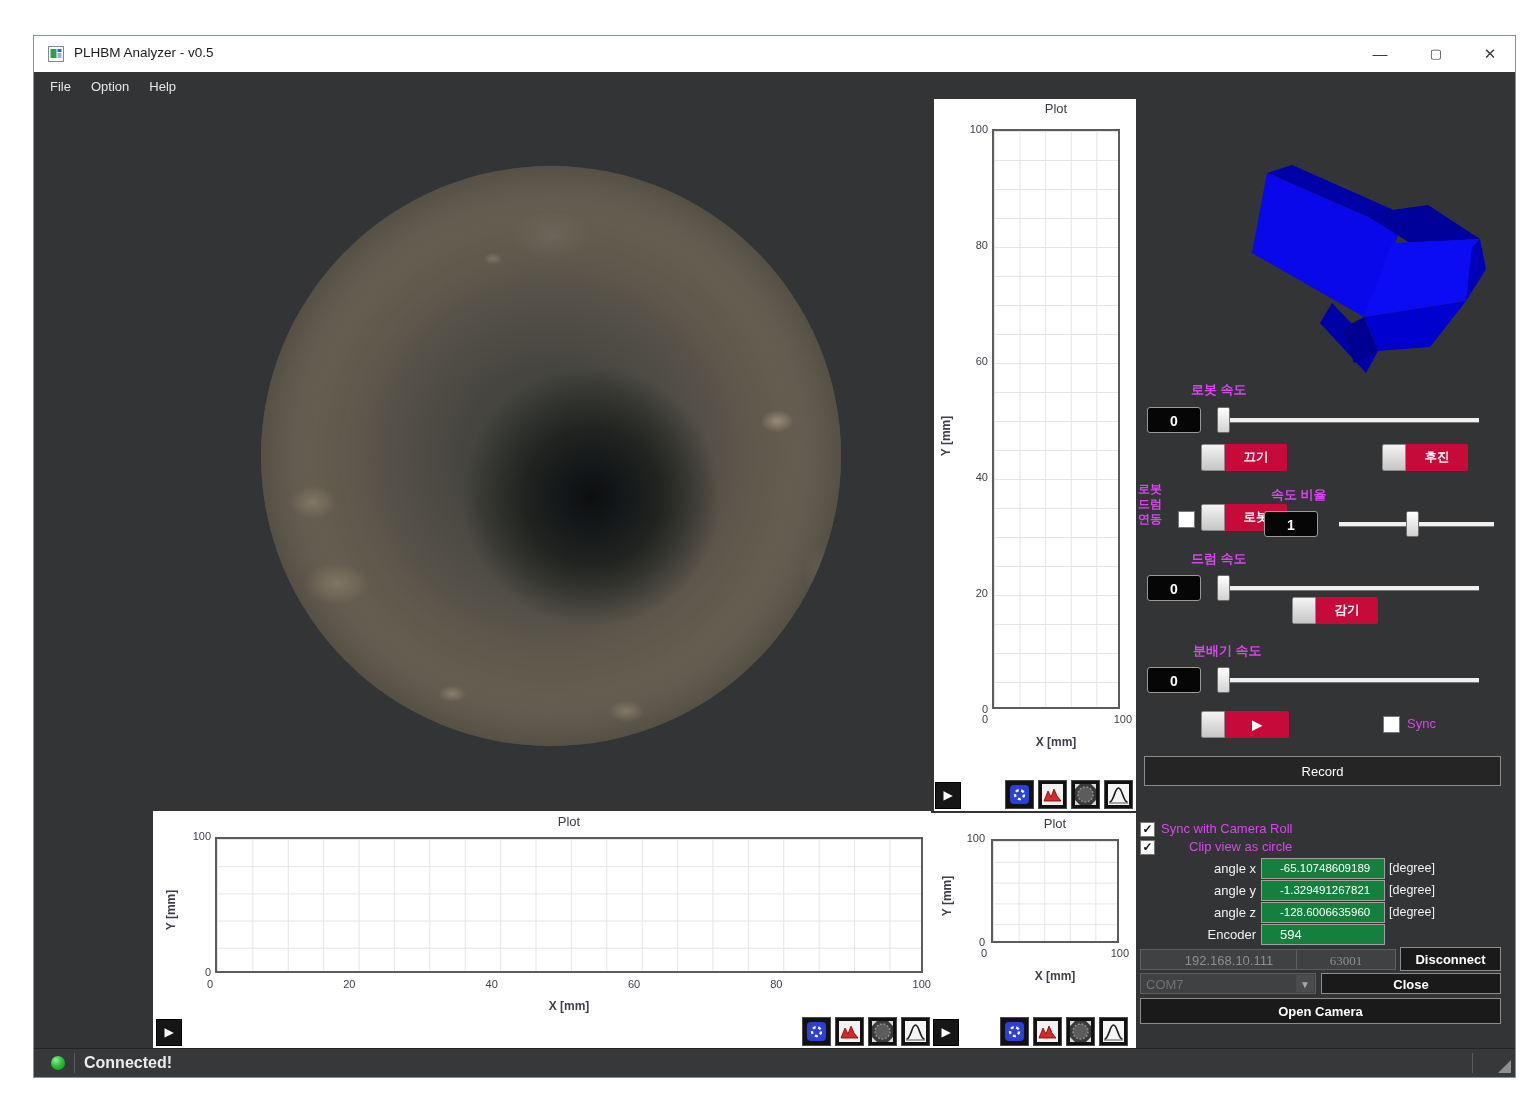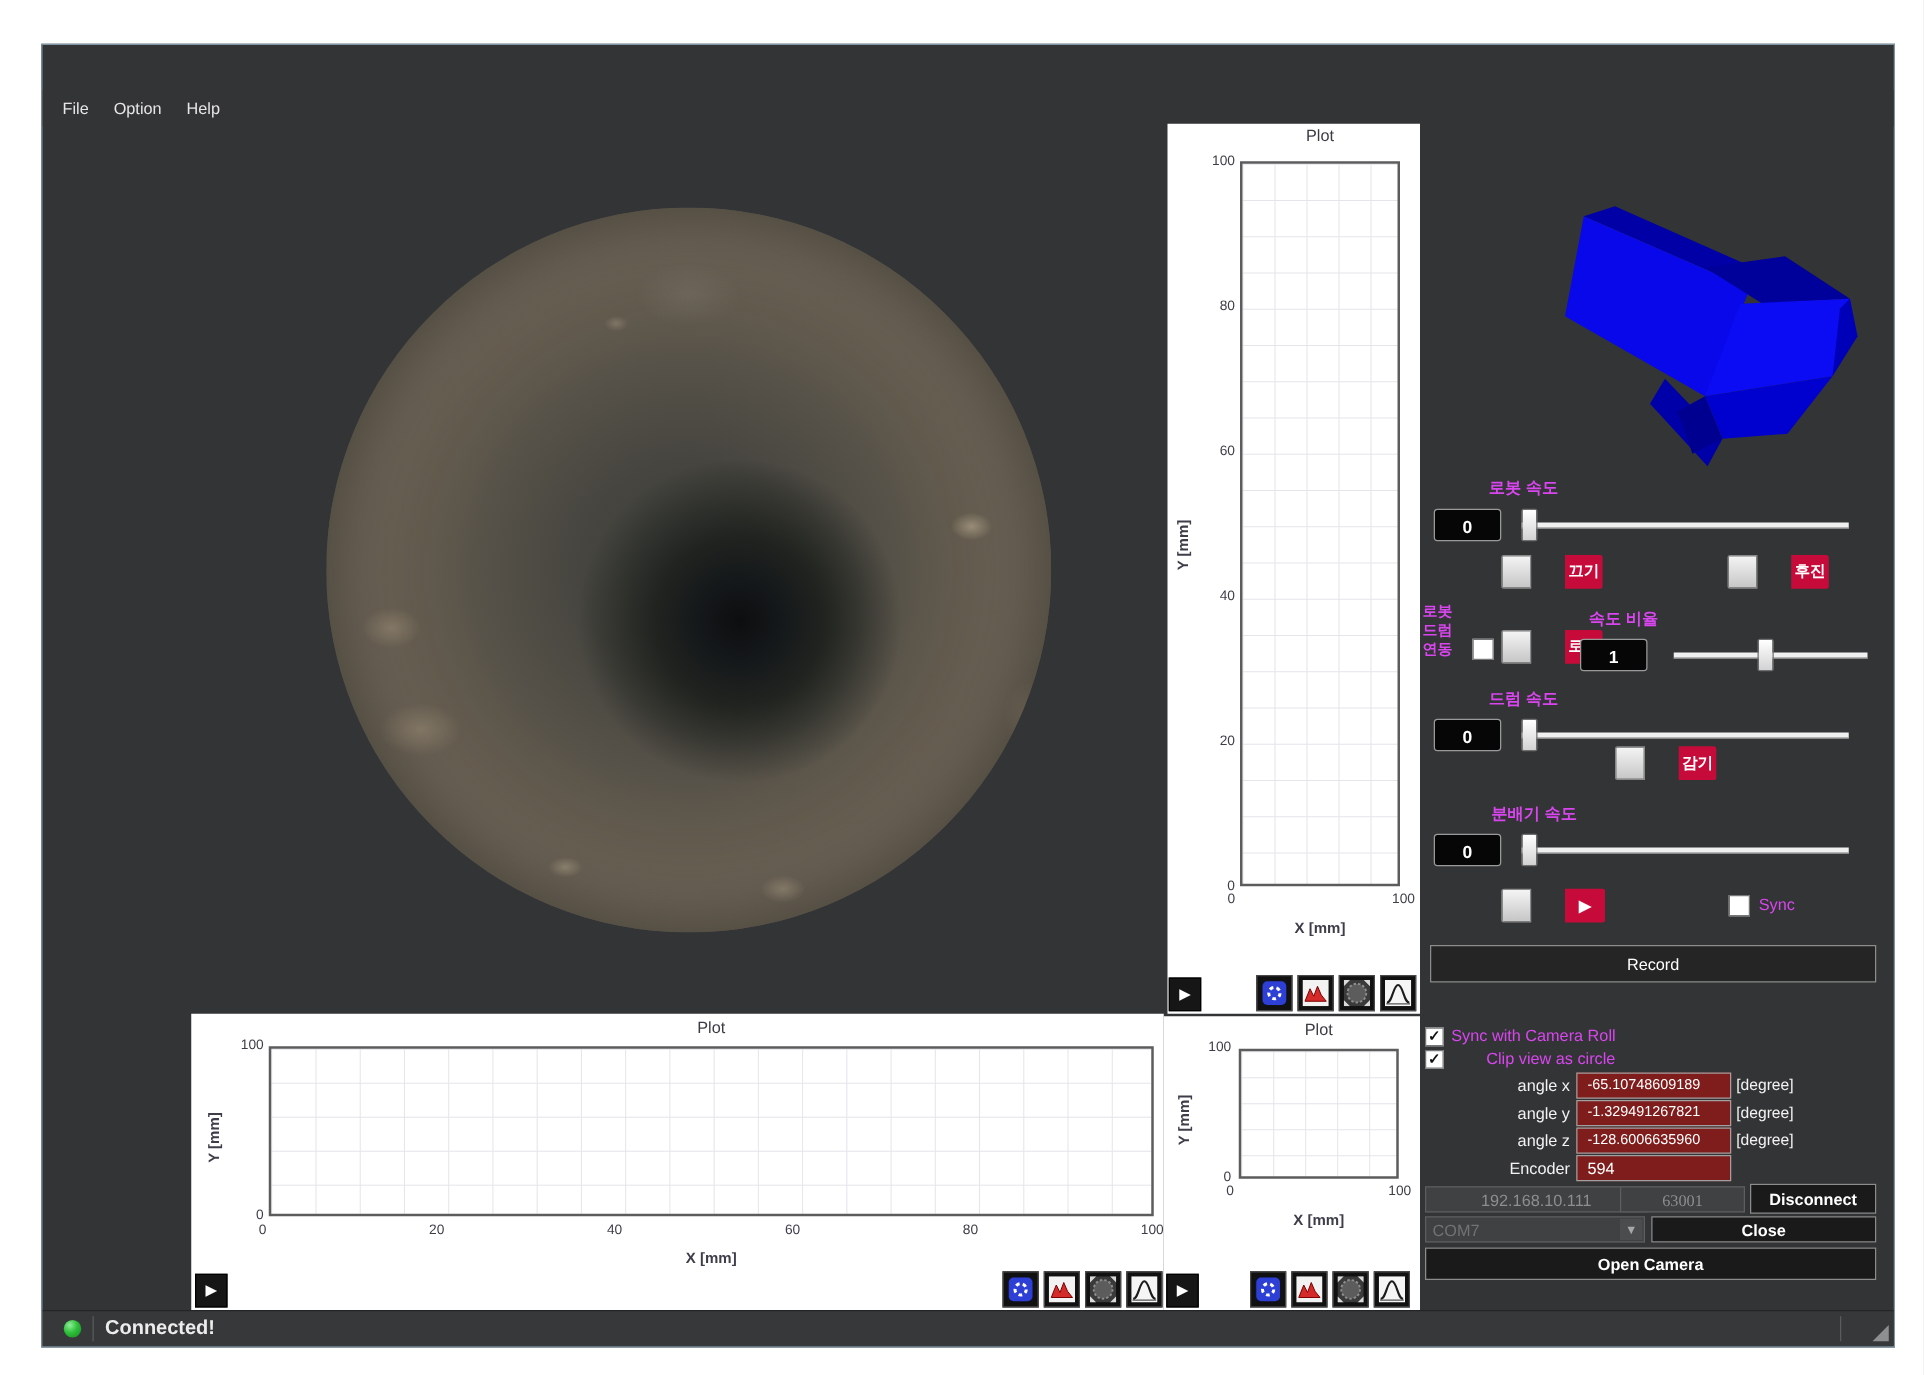--- a/index.html
+++ b/index.html
@@ -90,6 +90,18 @@
 
 <div class="window">
 
+  <div class="titlebar">
+    <svg class="appicon" viewBox="0 0 16 16">
+      <rect x="0.5" y="0.5" width="15" height="15" fill="#fff" stroke="#7d8b9e"></rect>
+      <rect x="2.5" y="3" width="6" height="9" fill="#2e9e57"></rect>
+      <rect x="9.5" y="3" width="4" height="3" fill="#3a5fd0"></rect>
+      <rect x="9.5" y="7" width="4" height="5" fill="#9ab0d8"></rect>
+    </svg>
+    <div class="title-text">PLHBM Analyzer - v0.5</div>
+    <div class="wctrl" style="right:112px;">—</div>
+    <div class="wctrl" style="right:56px;font-size:13px;">▢</div>
+    <div class="wctrl" style="right:2px;">✕</div>
+  </div>
 
   <div class="menubar">
     <div class="menu-item"><span>File</span></div>

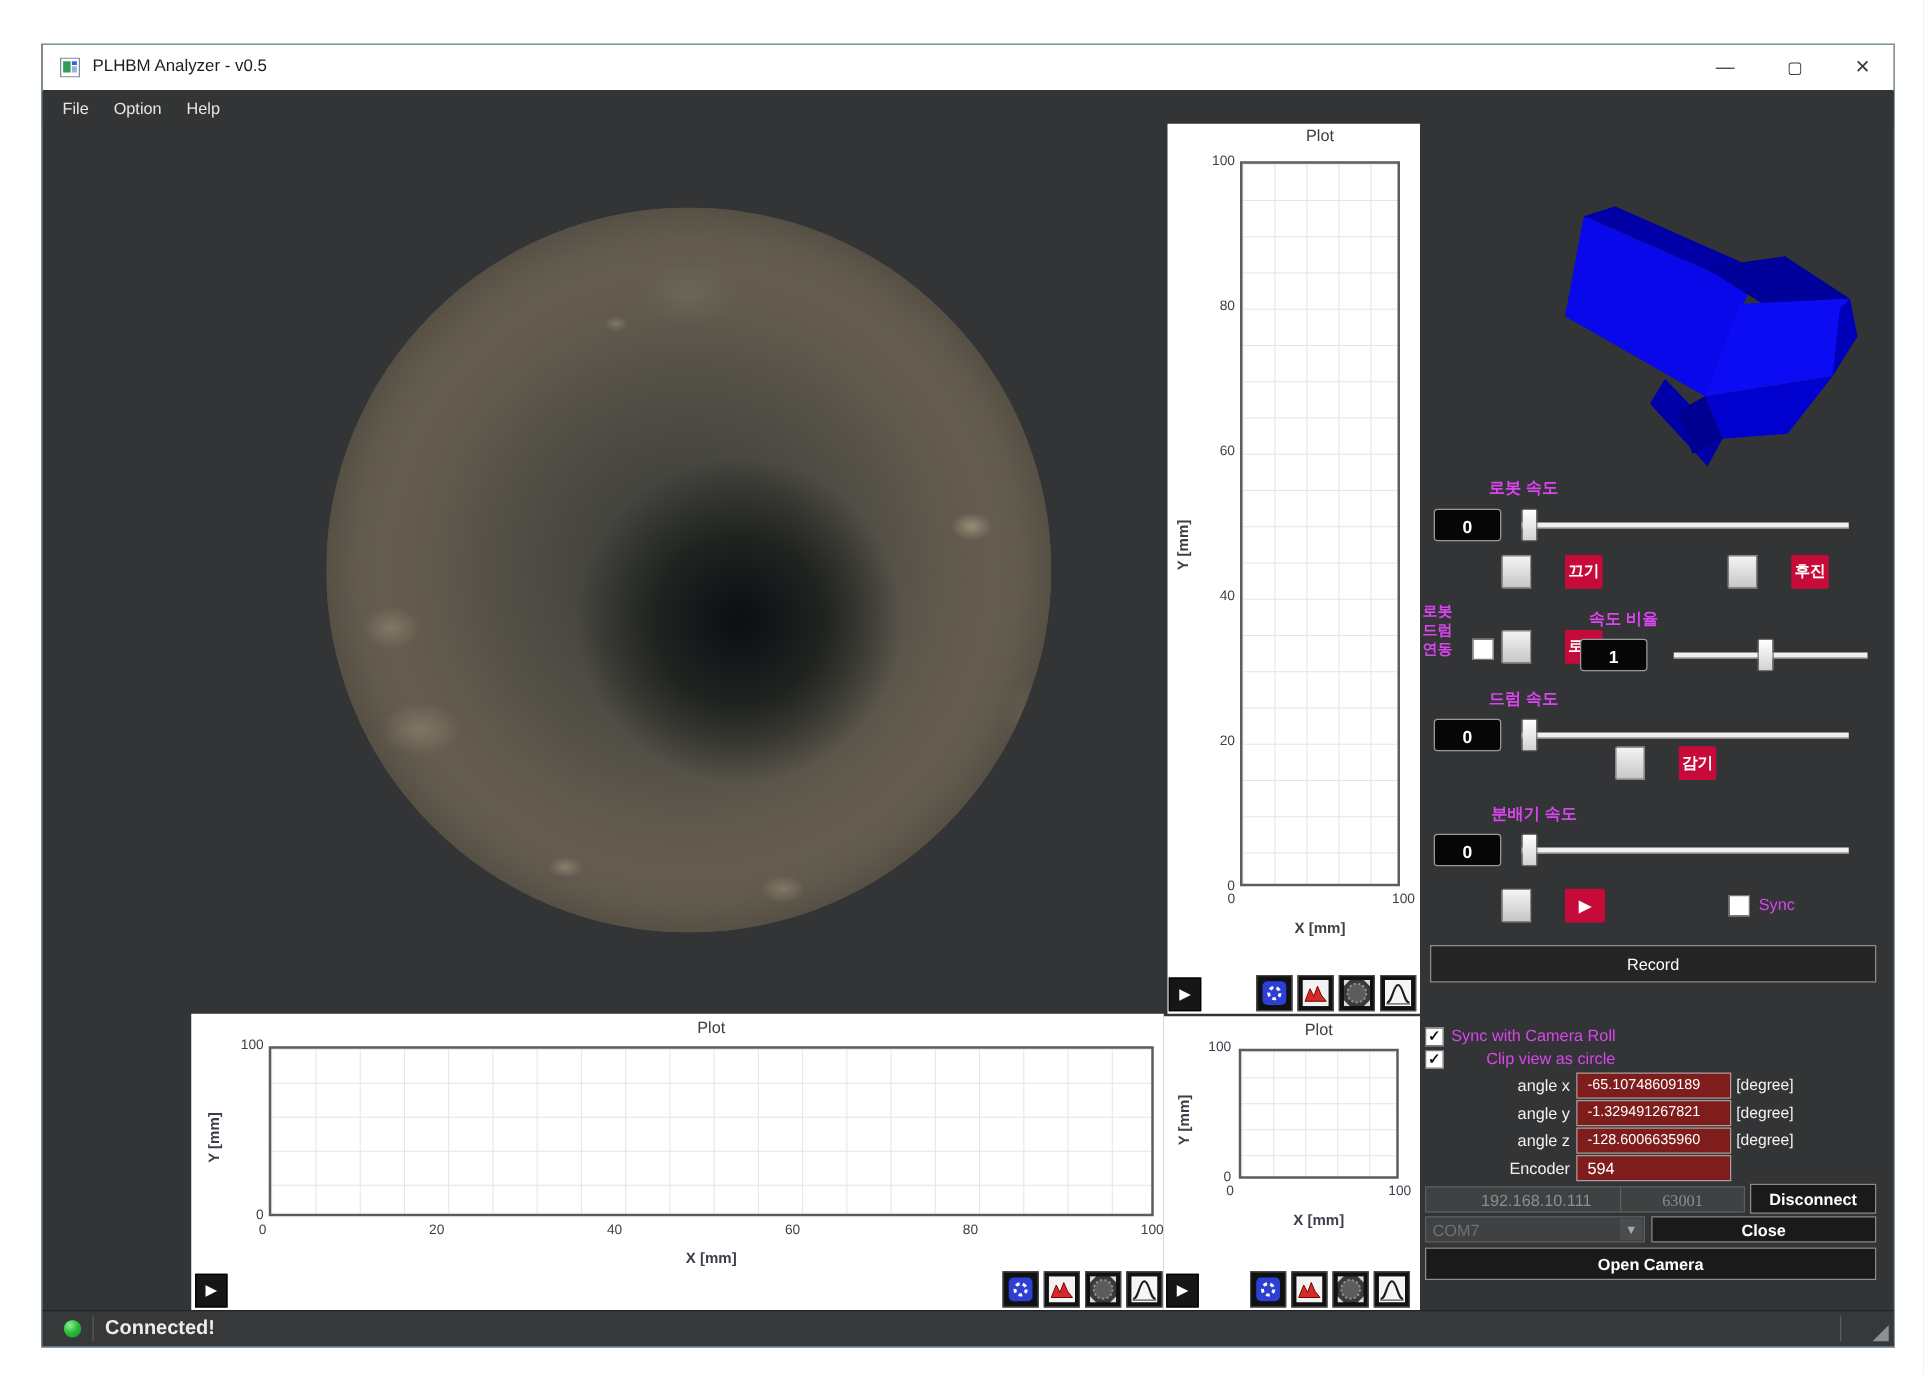--- a/index.html
+++ b/index.html
@@ -64,8 +64,8 @@
   .toggle{position:absolute;display:flex;height:27px;}
   .toggle .sq{width:24px;height:100%;background:linear-gradient(#f4f4f4,#c6c6c6);border:1px solid #8a8a8a;
     border-radius:2px 0 0 2px;box-sizing:border-box;}
-  .toggle .lab{min-width:30px;padding:0 0;background:#c60b3b;color:#fff;font-weight:bold;font-size:12.5px;
-    display:flex;align-items:center;justify-content:center;border-radius:0 2px 2px 0;margin-left:27px;}
+  .toggle .lab{min-width:30px;padding:0 16px;background:#c60b3b;color:#fff;font-weight:bold;font-size:12.5px;
+    display:flex;align-items:center;justify-content:center;border-radius:0 2px 2px 0;}
   .cb{position:absolute;width:15px;height:15px;background:#fff;border:1px solid #777;box-sizing:content-box;
     text-align:center;line-height:15px;font-size:13px;font-weight:bold;color:#101010;}
   .dfield{position:absolute;background:#7f1d1d;border:1px solid #a0a0a0;color:#fff;font-size:11.5px;line-height:19px;

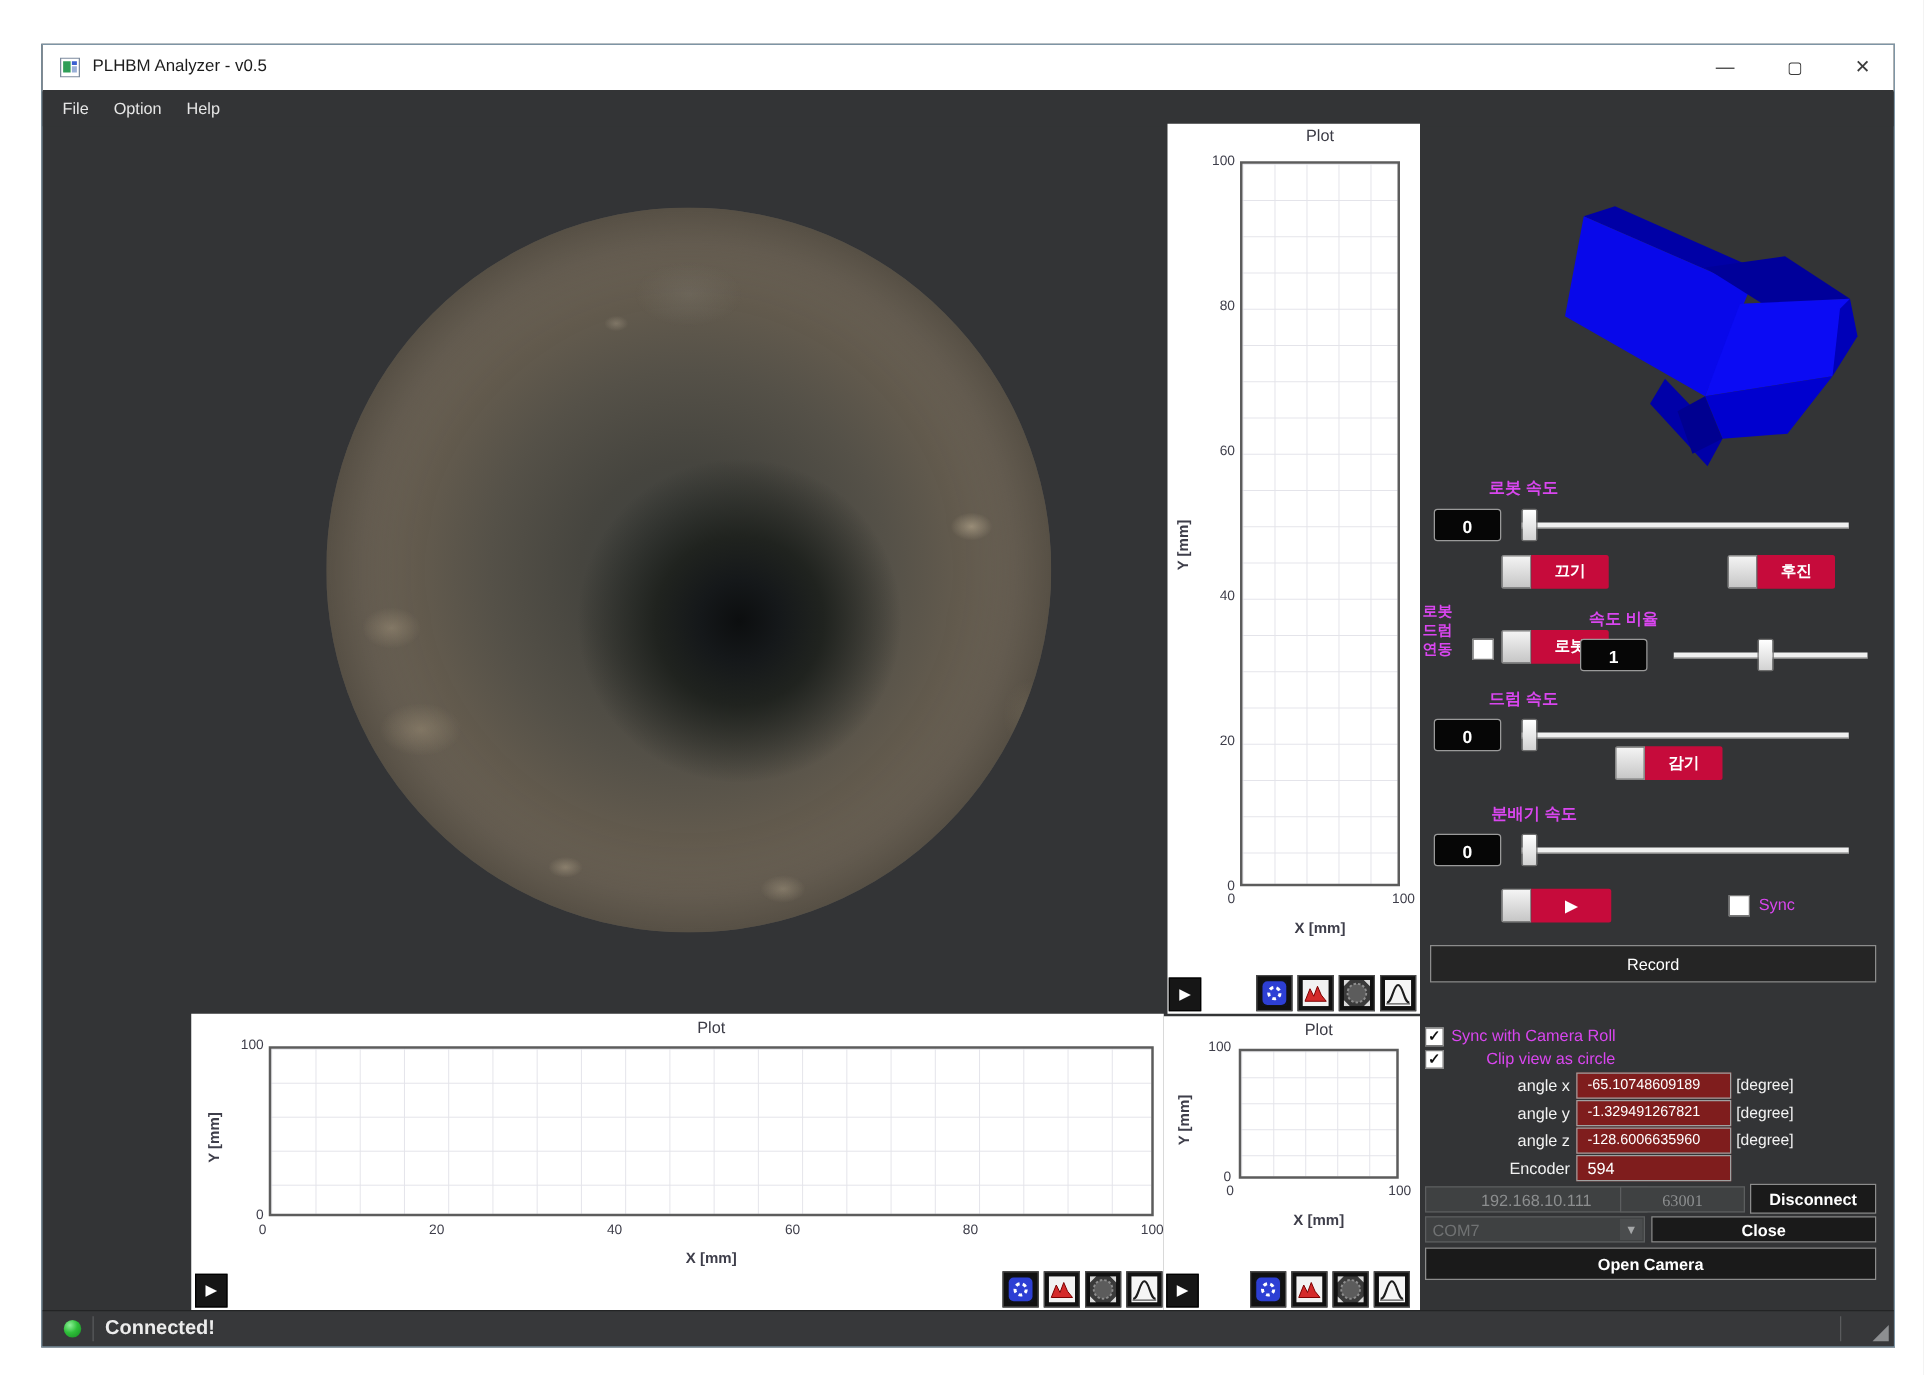--- a/index.html
+++ b/index.html
@@ -68,8 +68,8 @@
     display:flex;align-items:center;justify-content:center;border-radius:0 2px 2px 0;}
   .cb{position:absolute;width:15px;height:15px;background:#fff;border:1px solid #777;box-sizing:content-box;
     text-align:center;line-height:15px;font-size:13px;font-weight:bold;color:#101010;}
-  .dfield{position:absolute;background:#7f1d1d;border:1px solid #a0a0a0;color:#fff;font-size:11.5px;line-height:19px;
-    padding:0 8px;overflow:hidden;white-space:nowrap;box-sizing:border-box;}
+  .dfield{position:absolute;background:#15803d;border:1px solid #a0a0a0;color:#fff;font-size:11.5px;line-height:19px;
+    padding:0 18px;overflow:hidden;white-space:nowrap;box-sizing:border-box;}
   .gfield{position:absolute;background:#3f4142;border:1px solid #5c5e5f;color:#8c8e8f;text-align:center;
     font-size:13px;box-sizing:border-box;}
   .dbtn{position:absolute;background:#1a1a1a;border:1px solid #8c8c8c;color:#fff;text-align:center;font-size:13px;box-sizing:border-box;}

